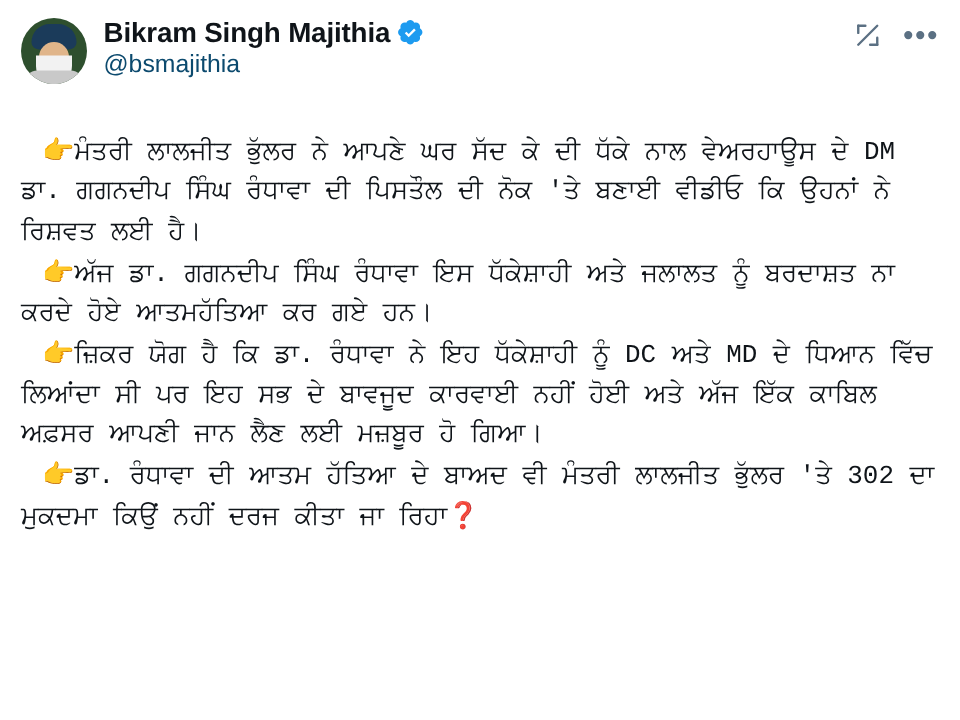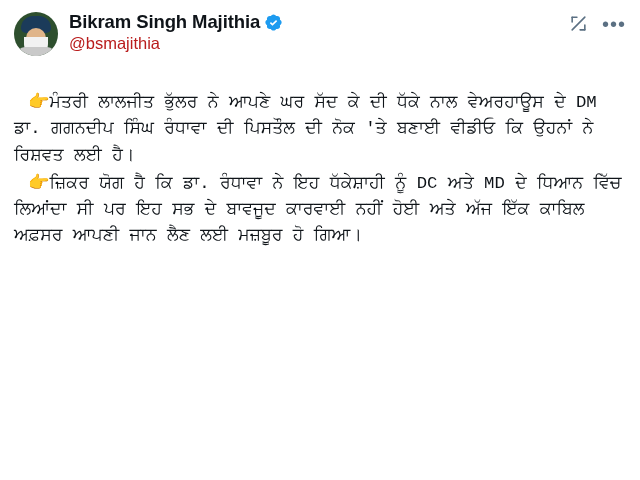--- a/index.html
+++ b/index.html
@@ -81,7 +81,7 @@
   }
   .displayname-row {
     display: flex;
-    align-items: flex-end;
+    align-items: center;
     line-height: 1.15;
   }
   .displayname {

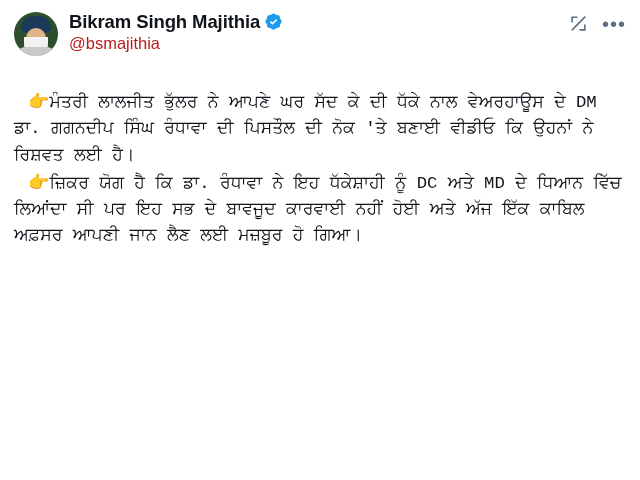--- a/index.html
+++ b/index.html
@@ -100,7 +100,7 @@
   }
   .handle {
     font-size: 16.5px;
-    color: #b91c1c;
+    color: #0c4a6e;
     margin-top: 2px;
   }
   .header-actions {

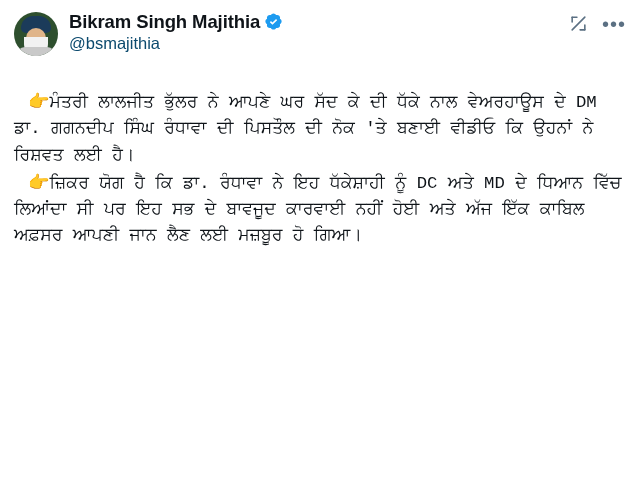--- a/index.html
+++ b/index.html
@@ -195,6 +195,9 @@
     </p>
 
 
+    <p class="para">
+      <span class="point">👉</span><span>ਅੱਜ ਡਾ. ਗਗਨਦੀਪ ਸਿੰਘ ਰੰਧਾਵਾ ਇਸ ਧੱਕੇਸ਼ਾਹੀ ਅਤੇ ਜਲਾਲਤ ਨੂੰ ਬਰਦਾਸ਼ਤ ਨਾ ਕਰਦੇ ਹੋਏ ਆਤਮਹੱਤਿਆ ਕਰ ਗਏ ਹਨ।</span>
+    </p>
 
     <p class="para">
       <span class="point">👉</span><span>ਜ਼ਿਕਰ ਯੋਗ ਹੈ ਕਿ ਡਾ. ਰੰਧਾਵਾ ਨੇ ਇਹ ਧੱਕੇਸ਼ਾਹੀ ਨੂੰ DC ਅਤੇ MD ਦੇ ਧਿਆਨ ਵਿੱਚ ਲਿਆਂਦਾ ਸੀ ਪਰ ਇਹ ਸਭ ਦੇ ਬਾਵਜੂਦ ਕਾਰਵਾਈ ਨਹੀਂ ਹੋਈ ਅਤੇ ਅੱਜ ਇੱਕ ਕਾਬਿਲ ਅਫ਼ਸਰ ਆਪਣੀ ਜਾਨ ਲੈਣ ਲਈ ਮਜ਼ਬੂਰ ਹੋ ਗਿਆ।</span>

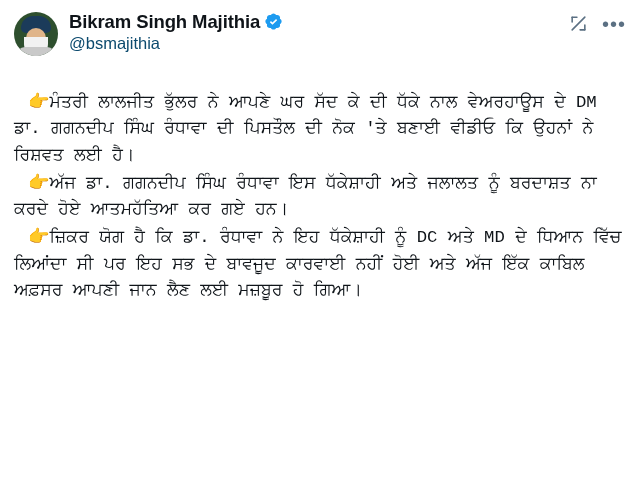--- a/index.html
+++ b/index.html
@@ -203,6 +203,9 @@
       <span class="point">👉</span><span>ਜ਼ਿਕਰ ਯੋਗ ਹੈ ਕਿ ਡਾ. ਰੰਧਾਵਾ ਨੇ ਇਹ ਧੱਕੇਸ਼ਾਹੀ ਨੂੰ DC ਅਤੇ MD ਦੇ ਧਿਆਨ ਵਿੱਚ ਲਿਆਂਦਾ ਸੀ ਪਰ ਇਹ ਸਭ ਦੇ ਬਾਵਜੂਦ ਕਾਰਵਾਈ ਨਹੀਂ ਹੋਈ ਅਤੇ ਅੱਜ ਇੱਕ ਕਾਬਿਲ ਅਫ਼ਸਰ ਆਪਣੀ ਜਾਨ ਲੈਣ ਲਈ ਮਜ਼ਬੂਰ ਹੋ ਗਿਆ।</span>
     </p>
 
+    <p class="para">
+      <span class="point">👉</span><span>ਡਾ. ਰੰਧਾਵਾ ਦੀ ਆਤਮ ਹੱਤਿਆ ਦੇ ਬਾਅਦ ਵੀ ਮੰਤਰੀ ਲਾਲਜੀਤ ਭੁੱਲਰ 'ਤੇ 302 ਦਾ ਮੁਕਦਮਾ ਕਿਉਂ ਨਹੀਂ ਦਰਜ ਕੀਤਾ ਜਾ ਰਿਹਾ</span><span class="quest">❓</span>
+    </p>
 
 
   </div>

